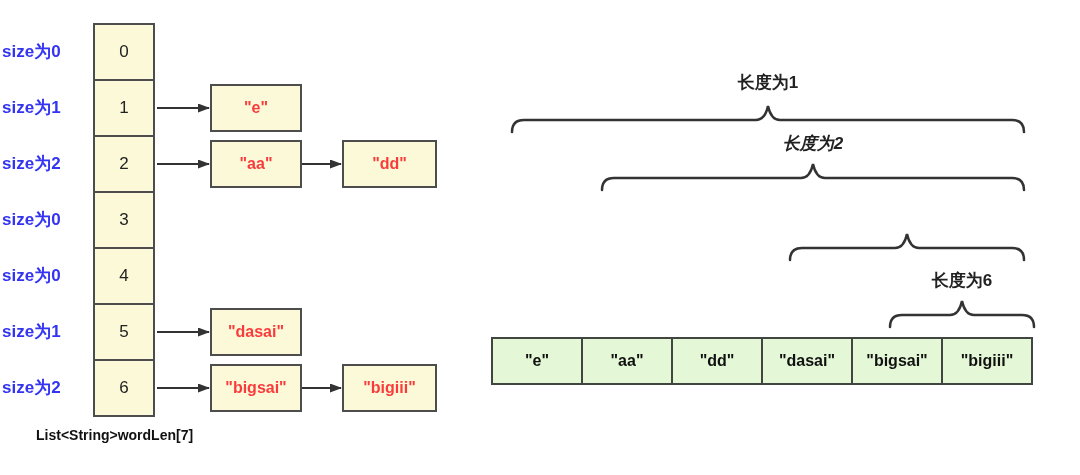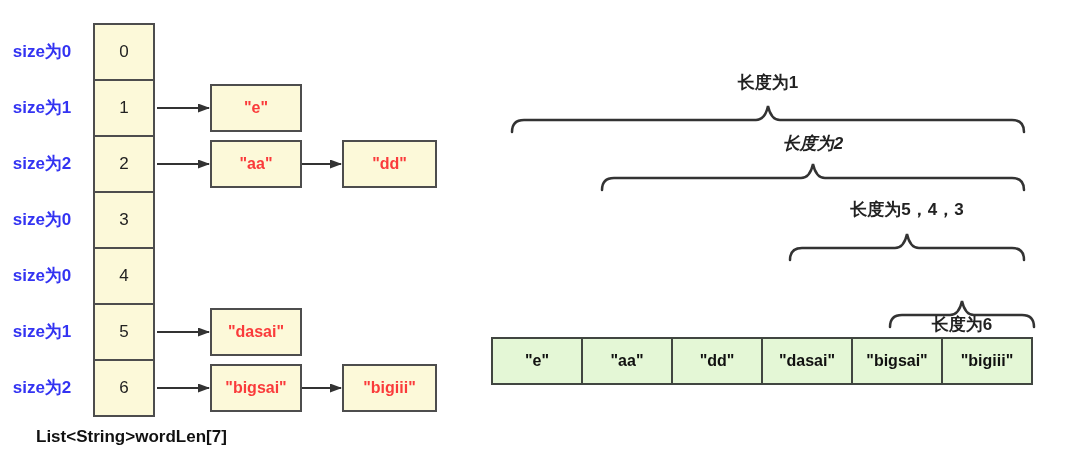--- a/index.html
+++ b/index.html
@@ -8,7 +8,7 @@
   #connector-layer{position:absolute;left:0;top:0;width:1080px;height:475px;}
 
   
-  .size-label{position:absolute;left:2px;width:80px;text-align:center;height:22px;line-height:22px;
+  .size-label{position:absolute;left:2px;width:80px;text-align:left;height:22px;line-height:22px;
     font-size:17px;font-weight:700;color:var(--blue);}
   #bucket-column{position:absolute;left:93px;top:23px;width:62px;box-sizing:border-box;
     border:2px solid var(--border);background:var(--yellow);}

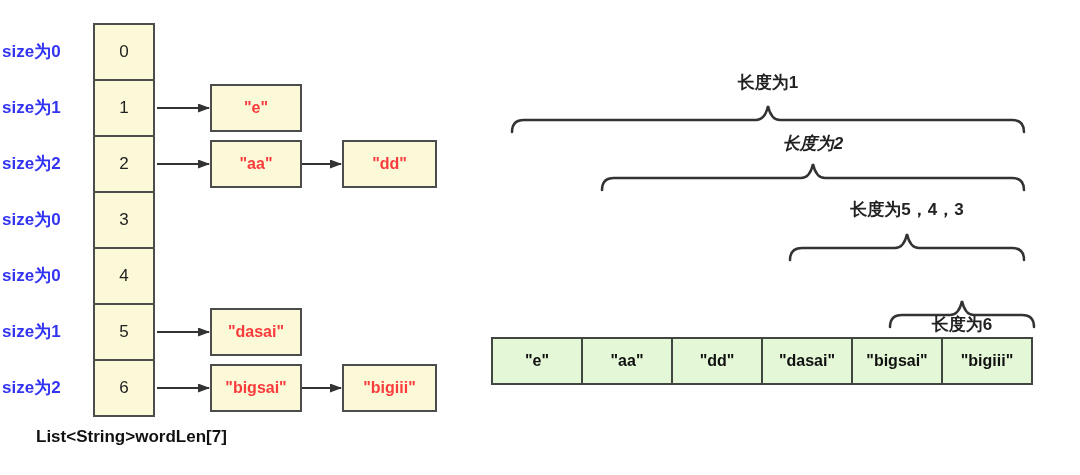--- a/index.html
+++ b/index.html
@@ -90,7 +90,6 @@
     <div class="string-node" style="left: 342px; top: 364px; width: 95px; height: 48px;">"bigiii"</div>
     <div class="brace-label" style="left: 768px; top: 71px;">长度为1</div>
     <div class="brace-label" style="left: 813px; top: 132px; font-style: italic;">长度为2</div>
-    <div class="brace-label" style="left: 907px; top: 198px;">长度为5，4，3</div>
     <div class="brace-label" style="left: 962px; top: 269px; margin-top: 44px;">长度为6</div>
   </div>
 

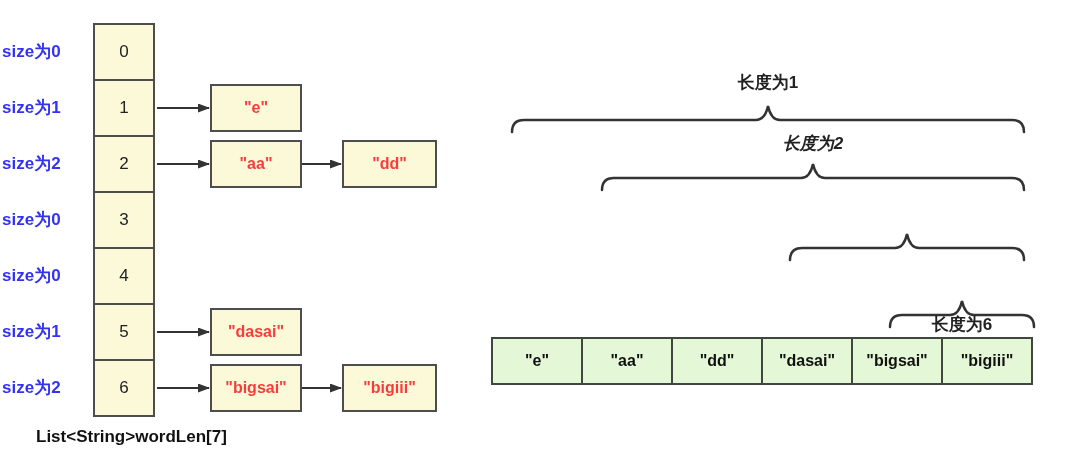--- a/index.html
+++ b/index.html
@@ -90,7 +90,7 @@
     <div class="string-node" style="left: 342px; top: 364px; width: 95px; height: 48px;">"bigiii"</div>
     <div class="brace-label" style="left: 768px; top: 71px;">长度为1</div>
     <div class="brace-label" style="left: 813px; top: 132px; font-style: italic;">长度为2</div>
-    <div class="brace-label" style="left: 962px; top: 269px; margin-top: 44px;">长度为6</div>
+    <div class="brace-label" style="left: 962px; top: 269px;">长度为6</div>
   </div>
 
 </body></html>

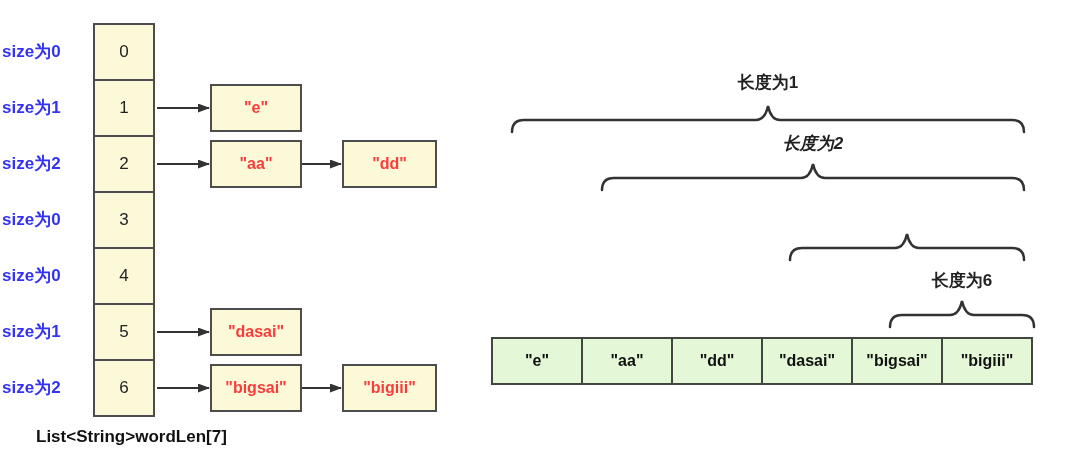--- a/index.html
+++ b/index.html
@@ -18,7 +18,7 @@
   .string-node{position:absolute;box-sizing:border-box;background:var(--yellow);
     border:2px solid var(--border);display:flex;align-items:center;justify-content:center;
     font-size:16px;font-weight:700;color:var(--red);}
-  .caption{position:absolute;left:36px;top:427px;font-size:17px;font-weight:700;color:#111;}
+  .caption{position:absolute;left:36px;top:427px;font-size:14px;font-weight:700;color:#111;}
 
   
   .brace-label{position:absolute;transform:translateX(-50%);white-space:nowrap;

